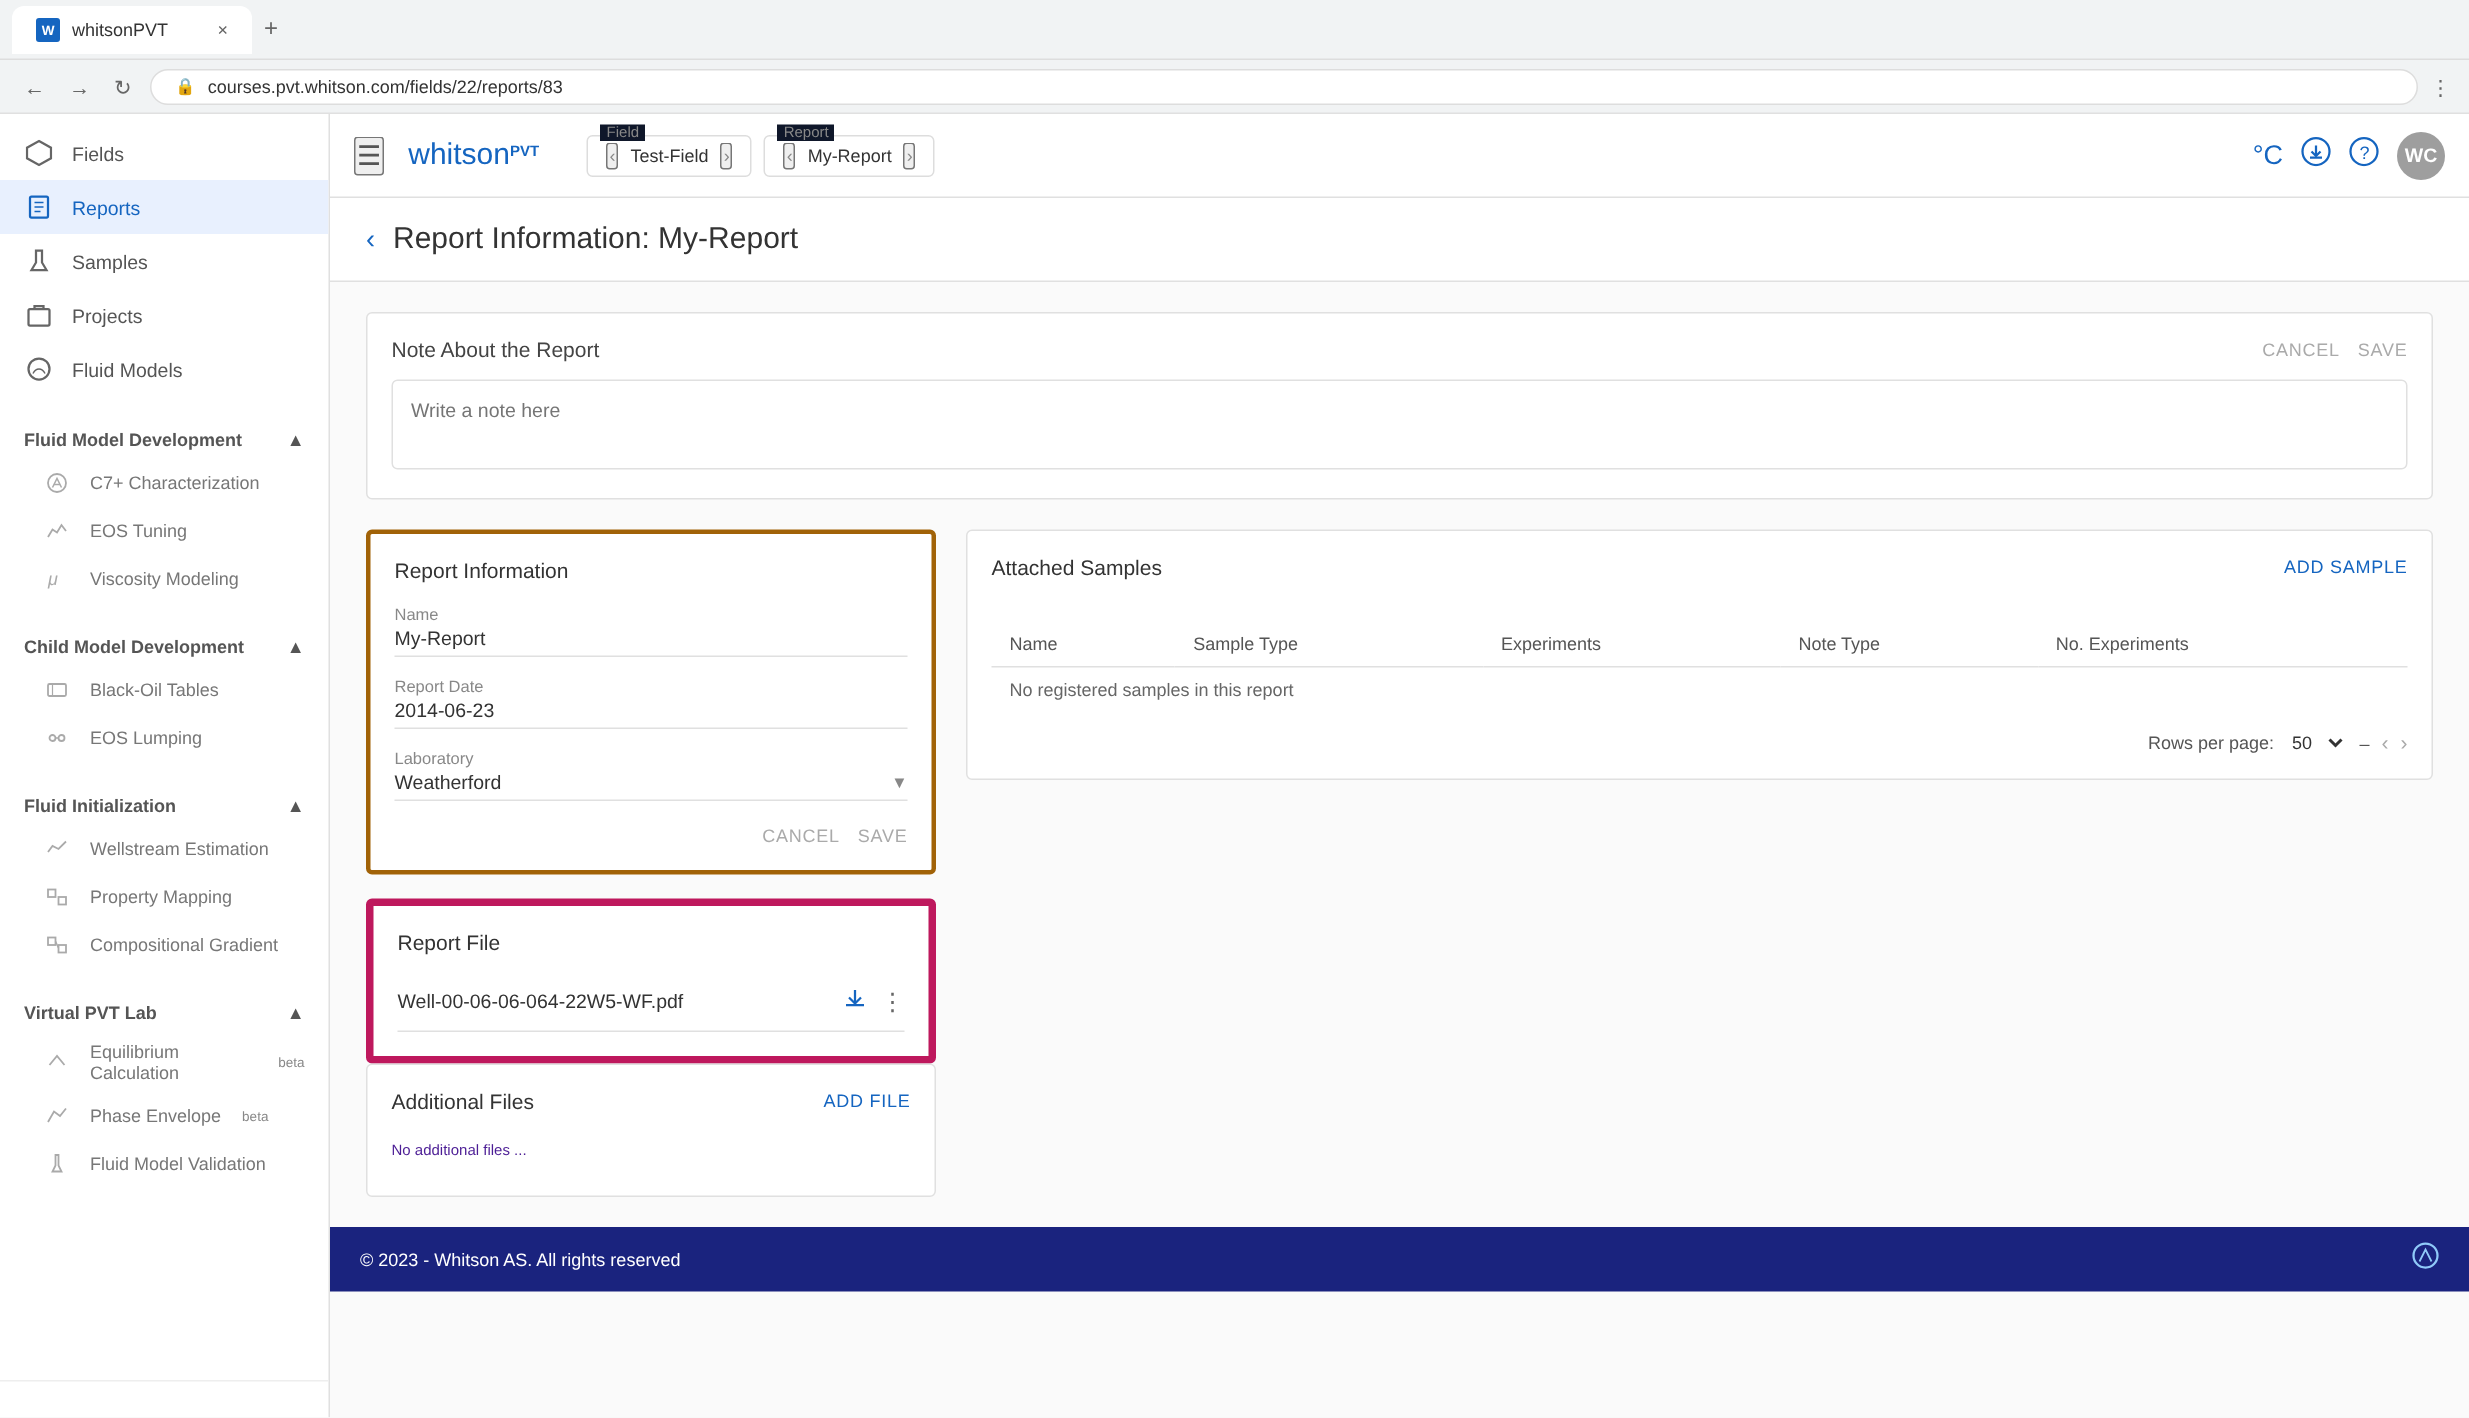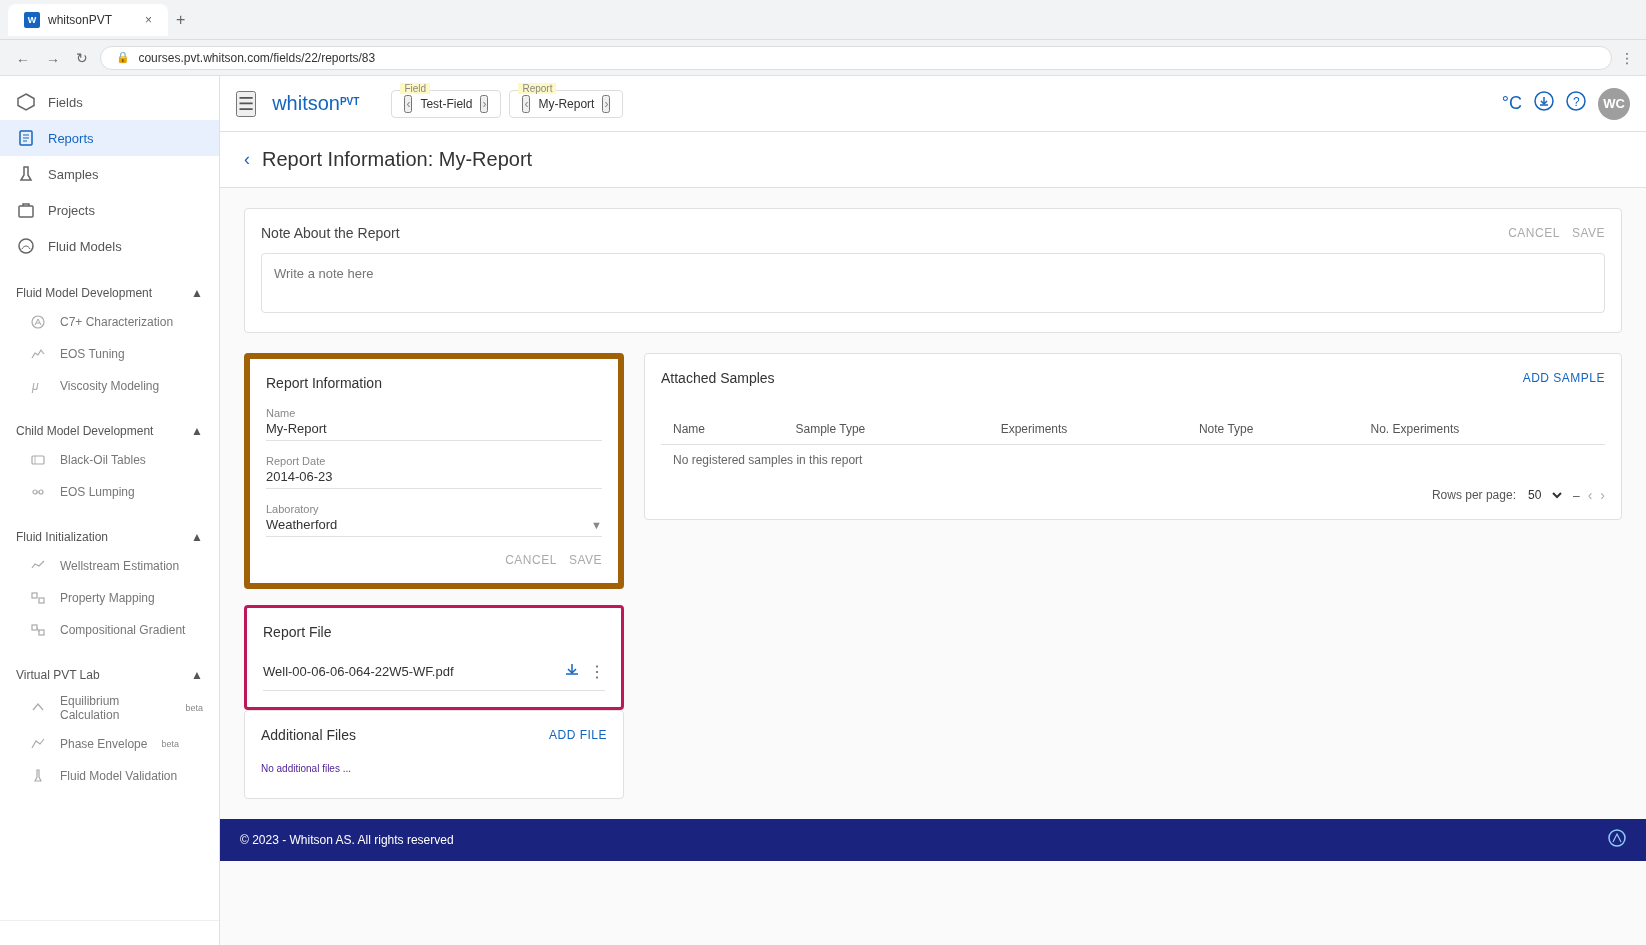--- a/index.html
+++ b/index.html
@@ -42,7 +42,7 @@
     .logo-pvt { font-size: 10px; font-weight: 700; color: #1565c0; vertical-align: super; }
     .header-breadcrumb { display: flex; align-items: center; gap: 8px; margin-left: 16px; }
     .breadcrumb-item { border: 1px solid #ddd; border-radius: 4px; padding: 4px 12px; display: flex; align-items: center; gap: 8px; font-size: 12px; color: #333; position: relative; }
-    .breadcrumb-label { position: absolute; top: -8px; left: 8px; background: #fef9c3; padding: 0 4px; font-size: 10px; color: #888; }
+    .breadcrumb-label { position: absolute; top: -8px; left: 8px; background: #0f172a; padding: 0 4px; font-size: 10px; color: #888; }
     .breadcrumb-nav { color: #888; cursor: pointer; font-size: 12px; }
     .header-right { margin-left: auto; display: flex; align-items: center; gap: 12px; }
     .header-icon-btn { background: none; border: none; color: #1565c0; cursor: pointer; font-size: 18px; }

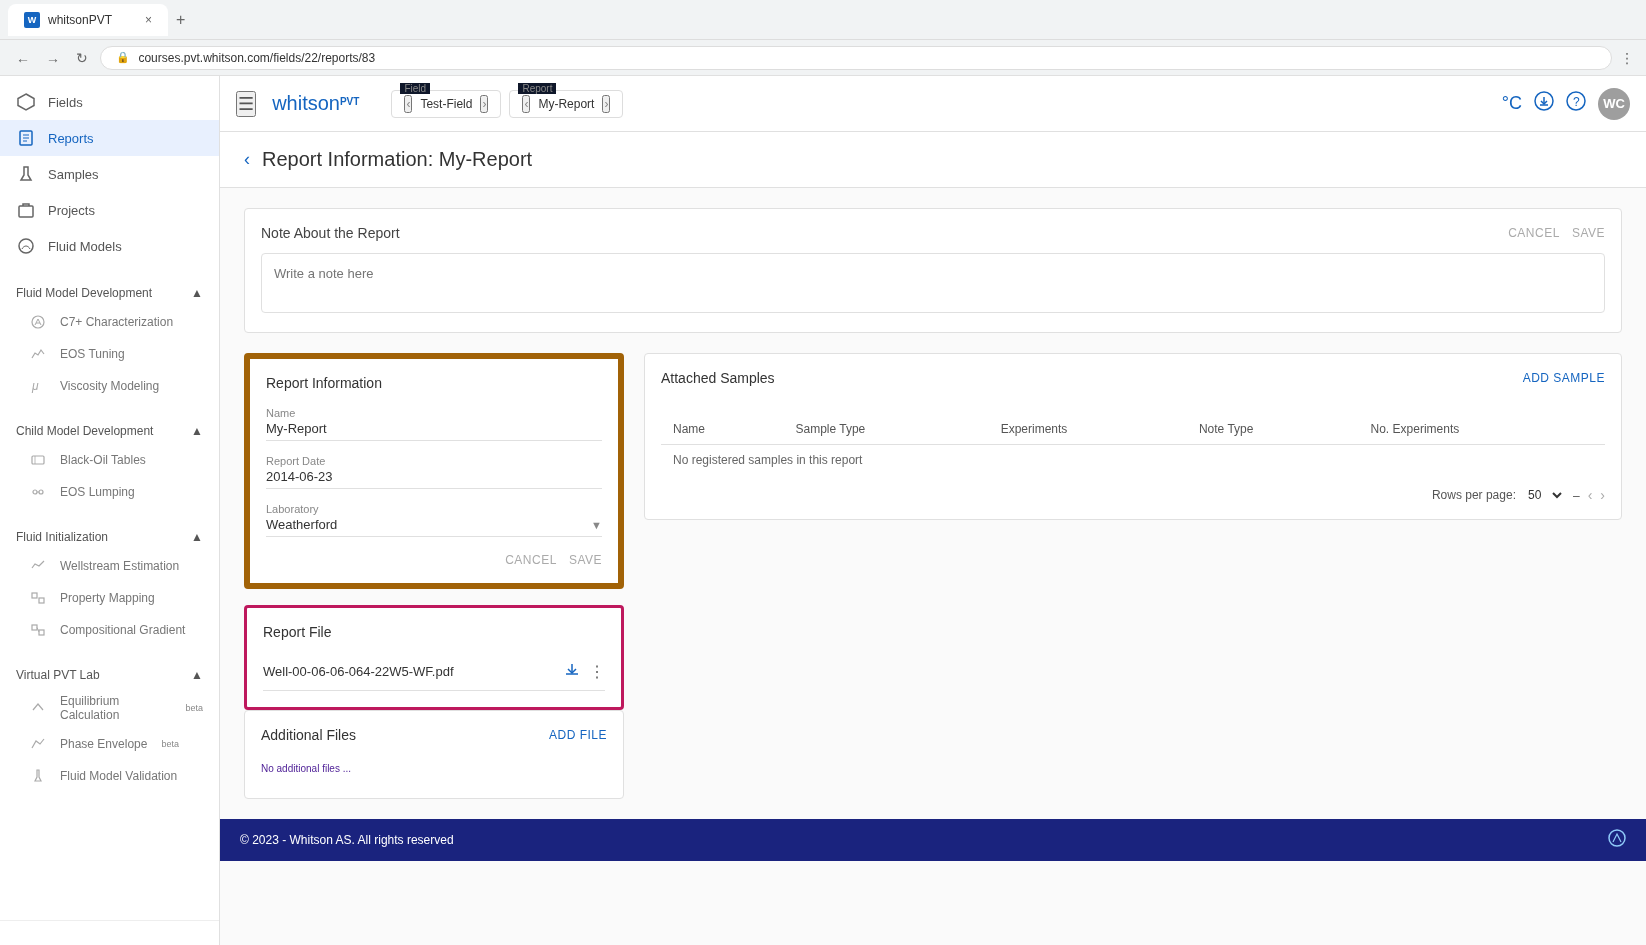--- a/index.html
+++ b/index.html
@@ -31,7 +31,7 @@
     .sidebar-item.active { background: #e8f0fe; color: #1565c0; }
     .sidebar-item-icon { width: 20px; height: 20px; display: flex; align-items: center; justify-content: center; flex-shrink: 0; }
     .sidebar-section { padding: 8px 0; }
-    .sidebar-section-header { display: flex; align-items: center; justify-content: space-between; padding: 6px 16px; font-size: 12px; font-weight: 400; color: #555; cursor: pointer; }
+    .sidebar-section-header { display: flex; align-items: center; justify-content: space-between; padding: 6px 16px; font-size: 12px; font-weight: 700; color: #555; cursor: pointer; }
     .sidebar-child-item { display: flex; align-items: center; gap: 12px; padding: 6px 16px 6px 28px; cursor: pointer; color: #777; font-size: 12px; }
     .sidebar-footer { margin-top: auto; padding: 12px 16px; font-size: 11px; color: #999; border-top: 1px solid #eee; }
 

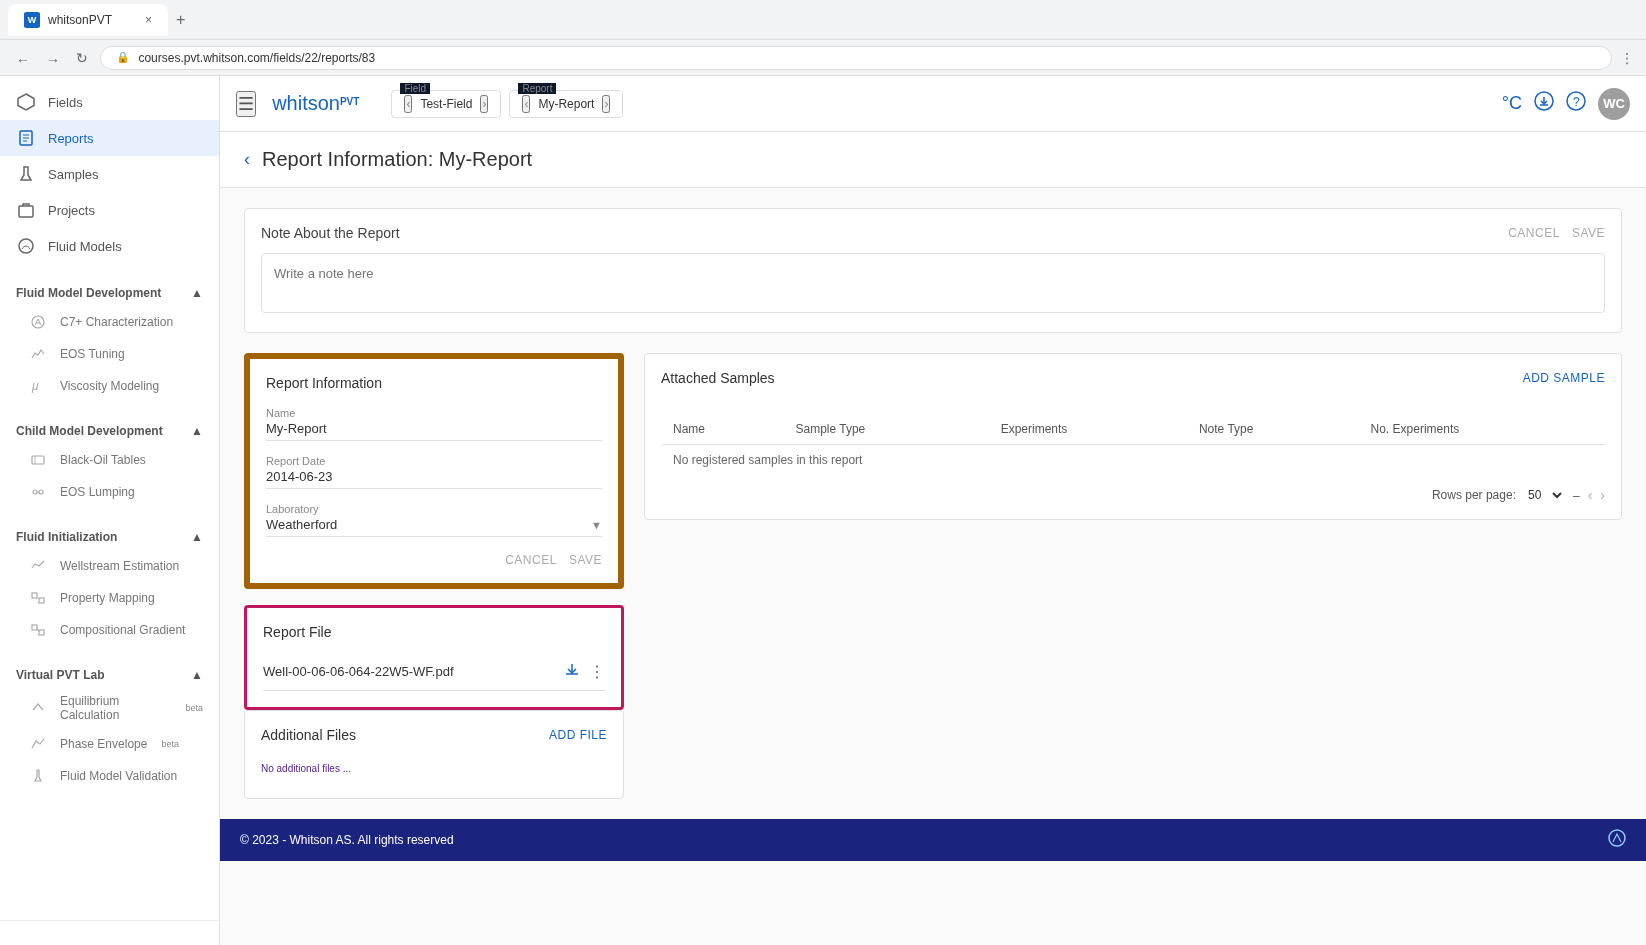--- a/index.html
+++ b/index.html
@@ -70,7 +70,7 @@
     .right-col { flex: 1; }
 
     
-    .info-card { background: #fff; border: 6px solid #a16207; border-radius: 4px; padding: 16px; }
+    .info-card { background: #fff; border: 3px solid #a16207; border-radius: 4px; padding: 16px; }
     .info-card-title { font-size: 14px; font-weight: 500; color: #333; margin-bottom: 16px; }
     .field-group { margin-bottom: 14px; }
     .field-label { font-size: 11px; color: #888; margin-bottom: 2px; }

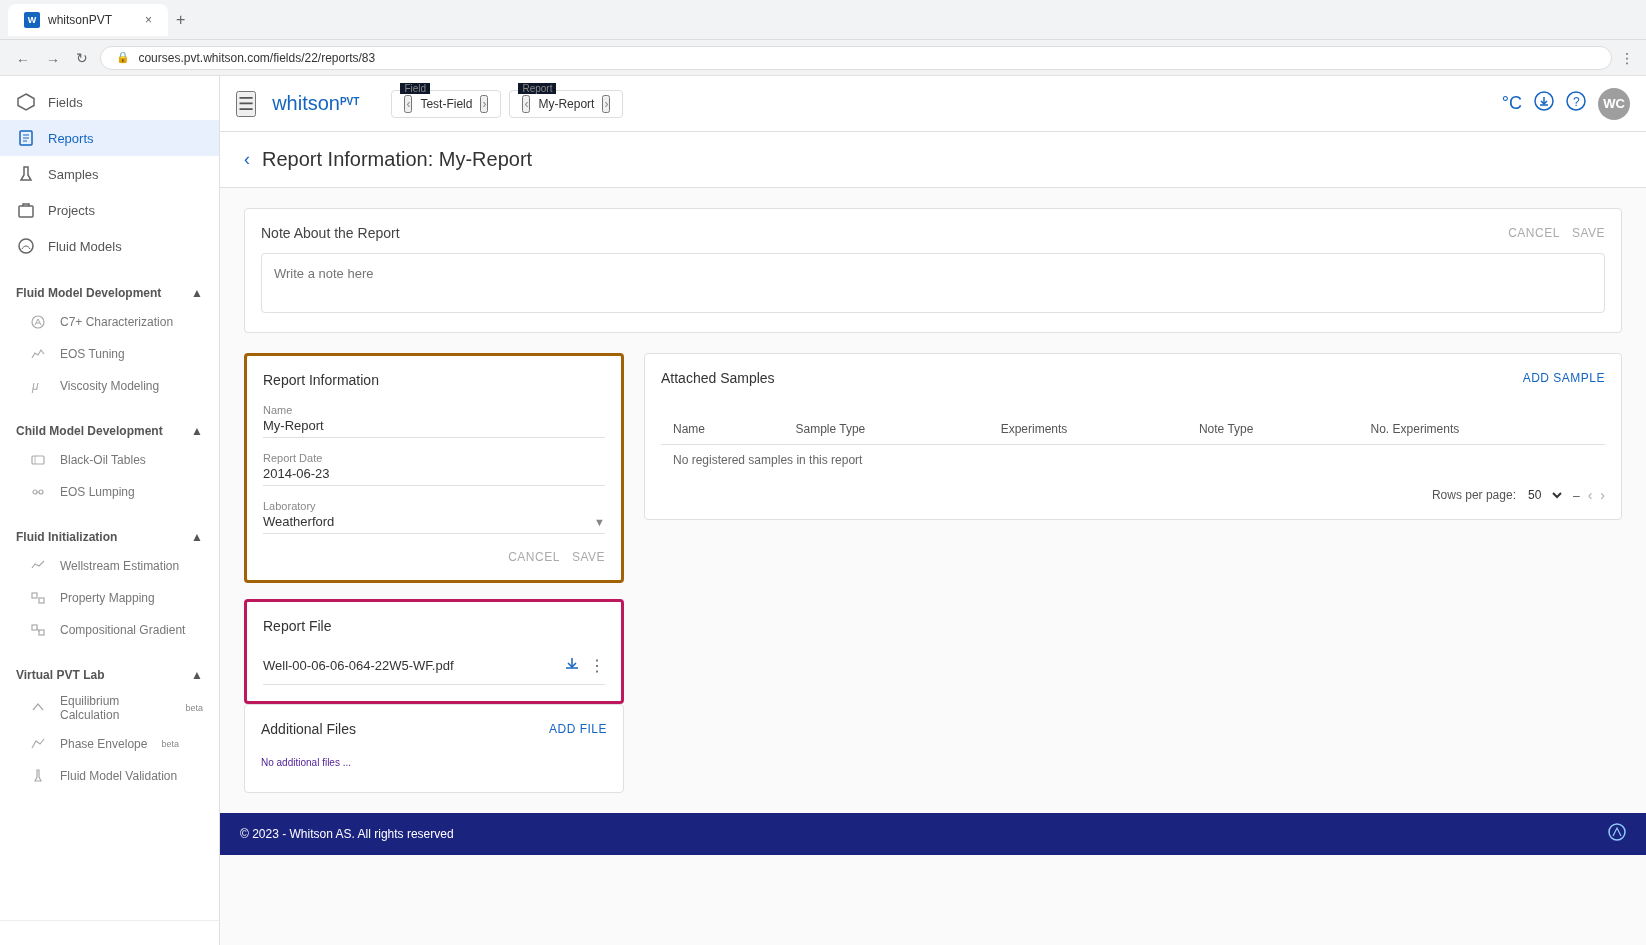--- a/index.html
+++ b/index.html
@@ -94,7 +94,7 @@
     .page-nav { background: none; border: none; color: #aaa; cursor: pointer; font-size: 14px; }
 
     
-    .file-card { background: #fff; border: 3px solid #be185d; border-radius: 4px; padding: 16px; }
+    .file-card { background: #fff; border: 5px solid #be185d; border-radius: 4px; padding: 16px; }
     .file-card-title { font-size: 14px; font-weight: 500; color: #333; margin-bottom: 12px; }
     .file-item { display: flex; align-items: center; padding: 8px 0; border-bottom: 1px solid #e0e0e0; }
     .file-name { flex: 1; font-size: 13px; color: #333; }

